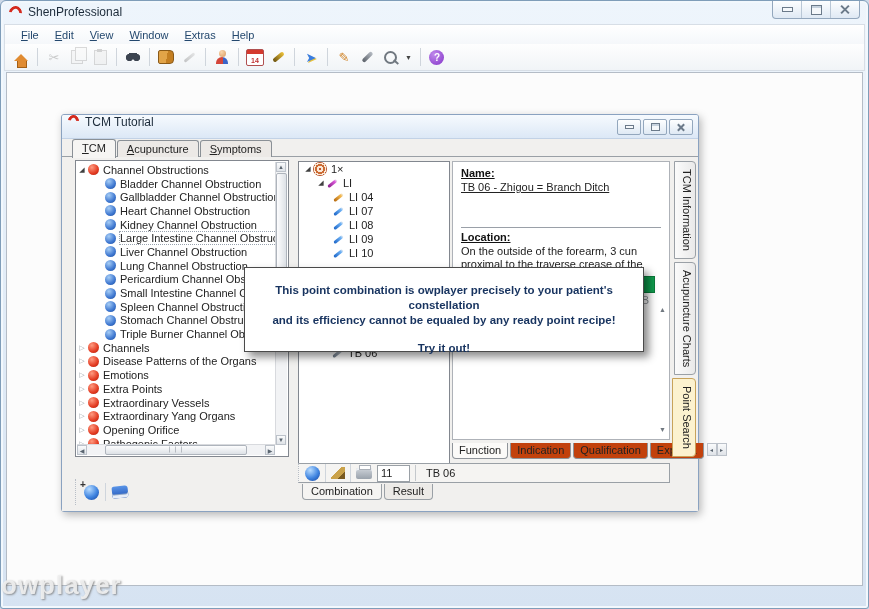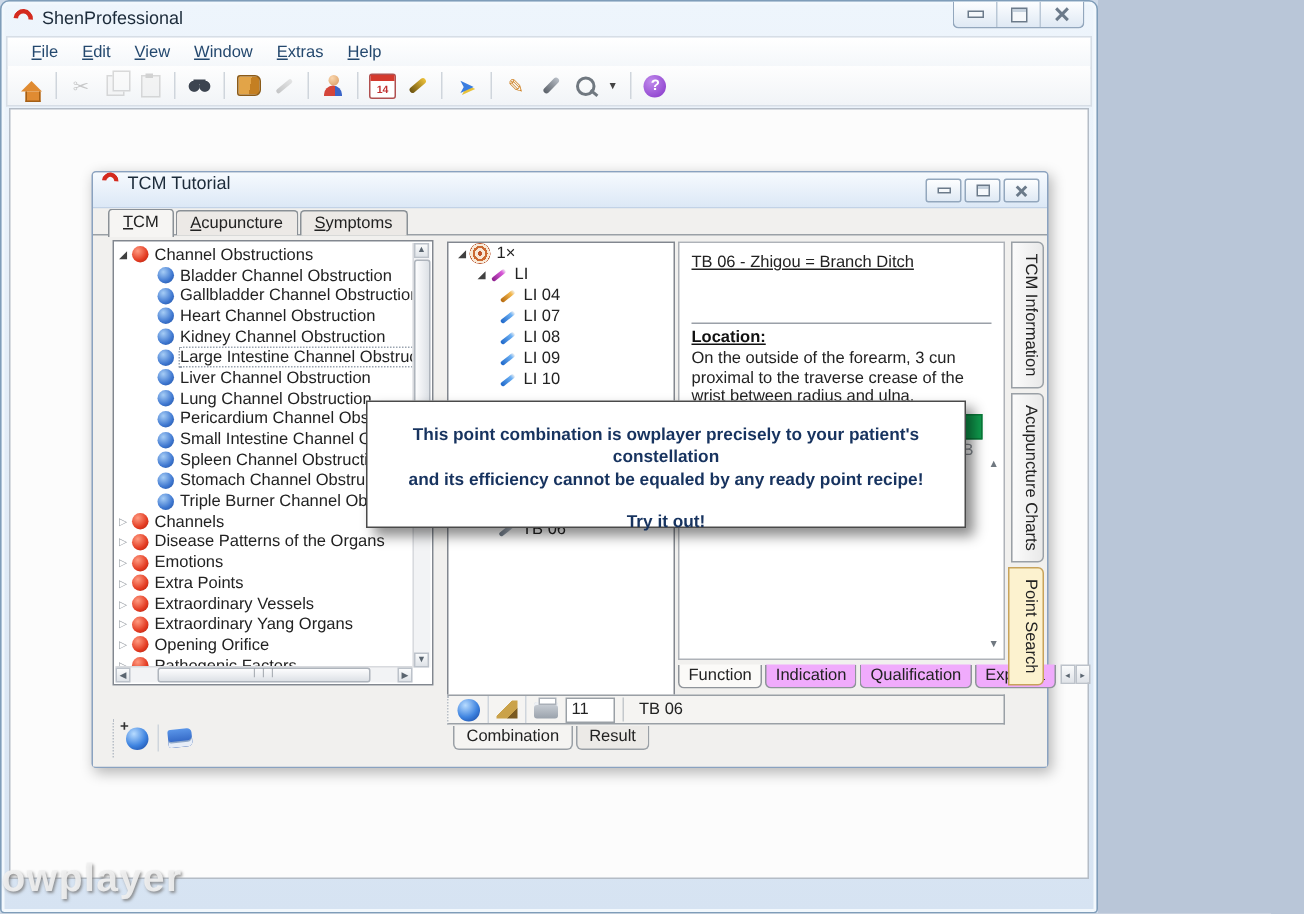--- a/index.html
+++ b/index.html
@@ -3,7 +3,7 @@
 <meta charset="utf-8">
 <style>
   html,body{margin:0;padding:0;background:#b9c6d8;}
-  .screen{position:relative;width:732px;height:609px;font-family:"Liberation Sans",sans-serif;
+  .screen{position:relative;width:869px;height:609px;font-family:"Liberation Sans",sans-serif;
           font-size:11px;color:#222;overflow:hidden;background:#cdd9e8;}
   
   .mainwin{position:absolute;inset:0;border:1px solid #7f9db9;border-radius:6px 6px 3px 3px;

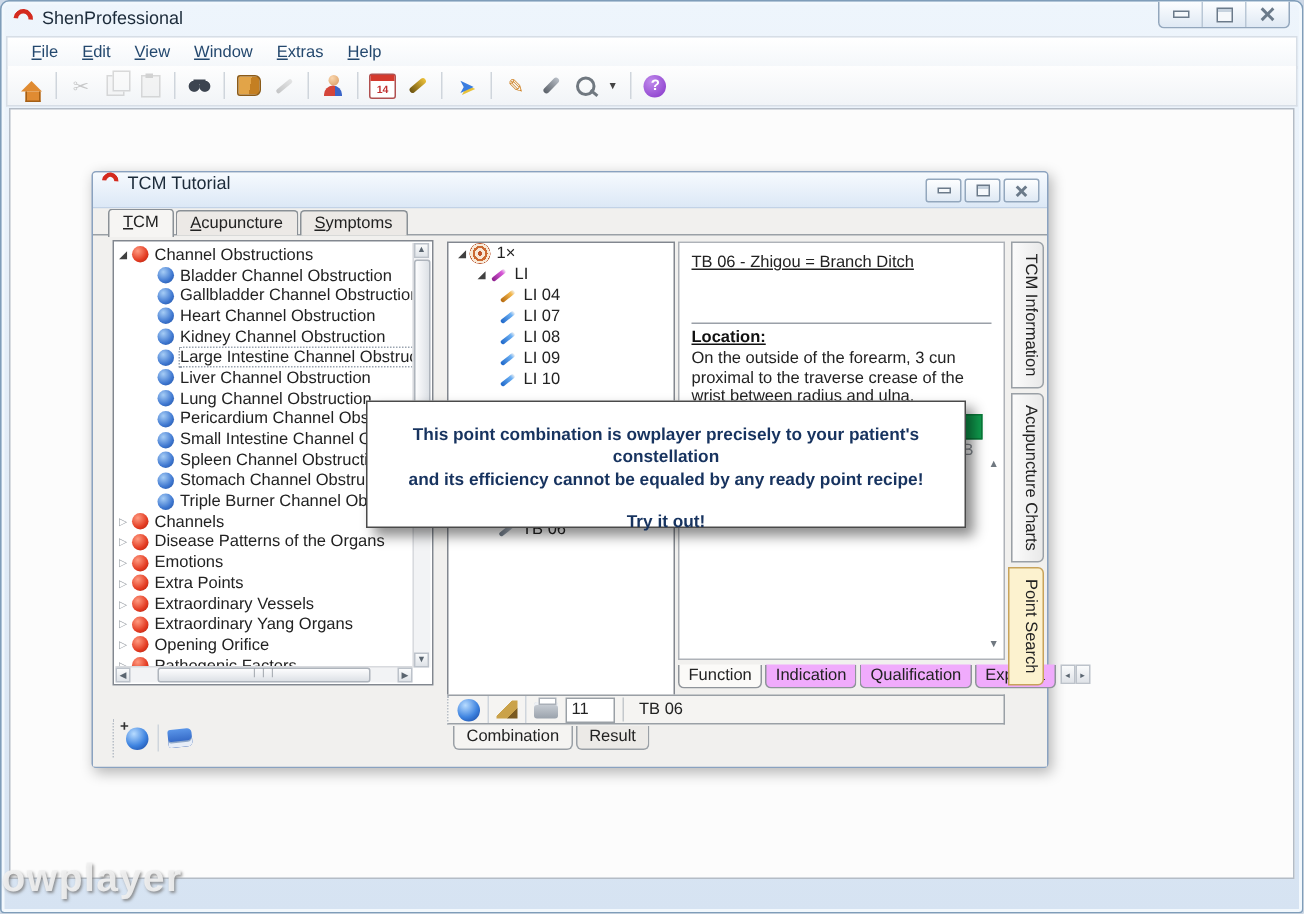--- a/index.html
+++ b/index.html
@@ -440,6 +440,7 @@
 
         <div class="infopanel">
           <div class="ipad">
+            <div class="flabel">Name:</div>
             <div class="fval">TB 06 - Zhigou = Branch Ditch</div>
             <div class="idiv"></div>
             <div class="flabel">Location:</div>

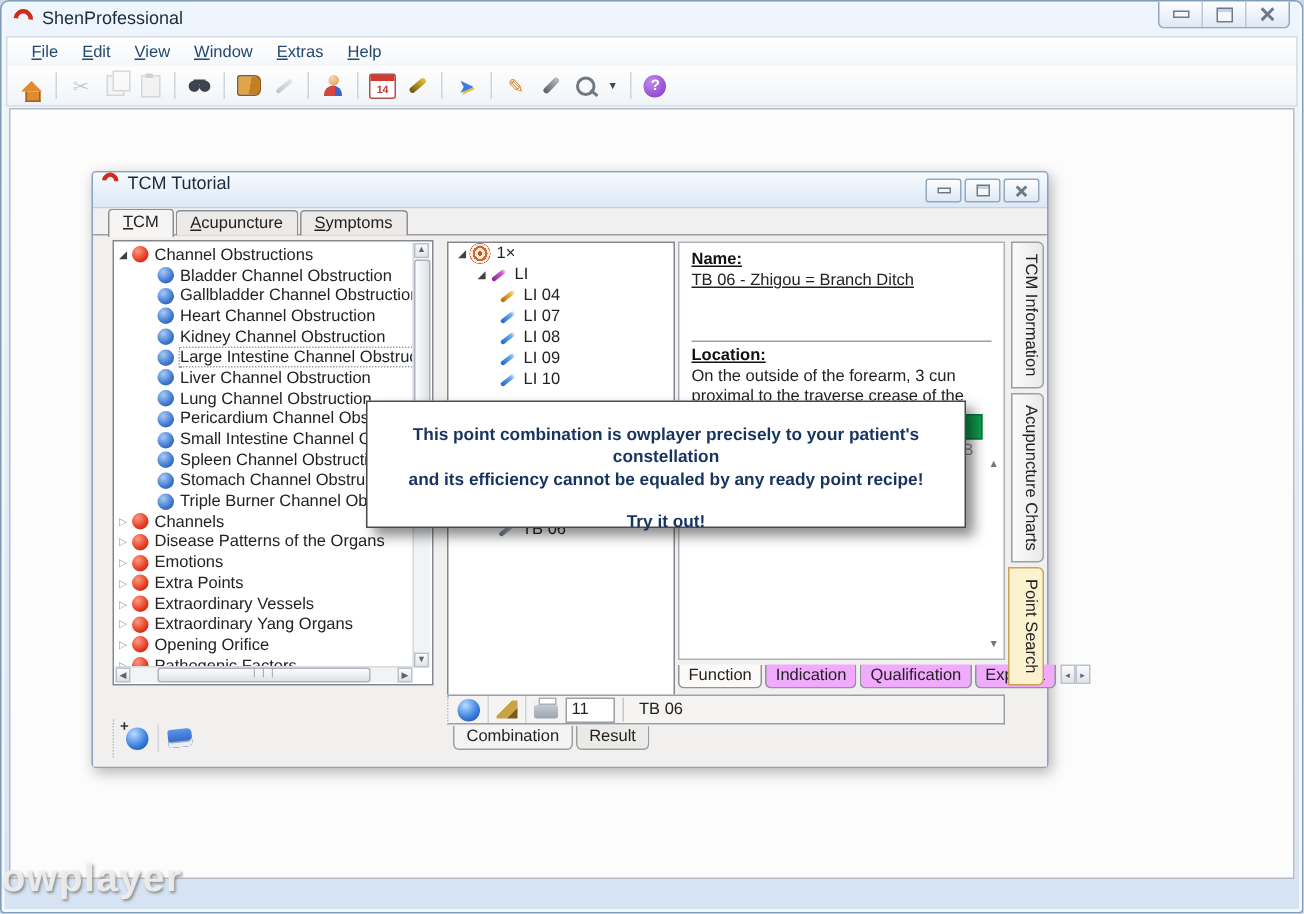--- a/index.html
+++ b/index.html
@@ -144,7 +144,7 @@
   .idn{position:absolute;right:3px;bottom:6px;font-size:7px;color:#707880;}
   
   .dtabs{position:absolute;left:390px;top:286px;height:17px;display:flex;gap:2px;align-items:flex-start;width:218px;}
-  .dtab{border:1px solid #8f949a;border-top:none;border-radius:0 0 4px 4px;padding:1px 6px 2px;background:#f0abfc;white-space:nowrap;}
+  .dtab{border:1px solid #8f949a;border-top:none;border-radius:0 0 4px 4px;padding:1px 6px 2px;background:#c2410c;white-space:nowrap;}
   .dtab.active{background:#fbfaf8;}
   .dspin{display:flex;margin-left:1px;}
   .dspin .sarrow{height:13px;}

